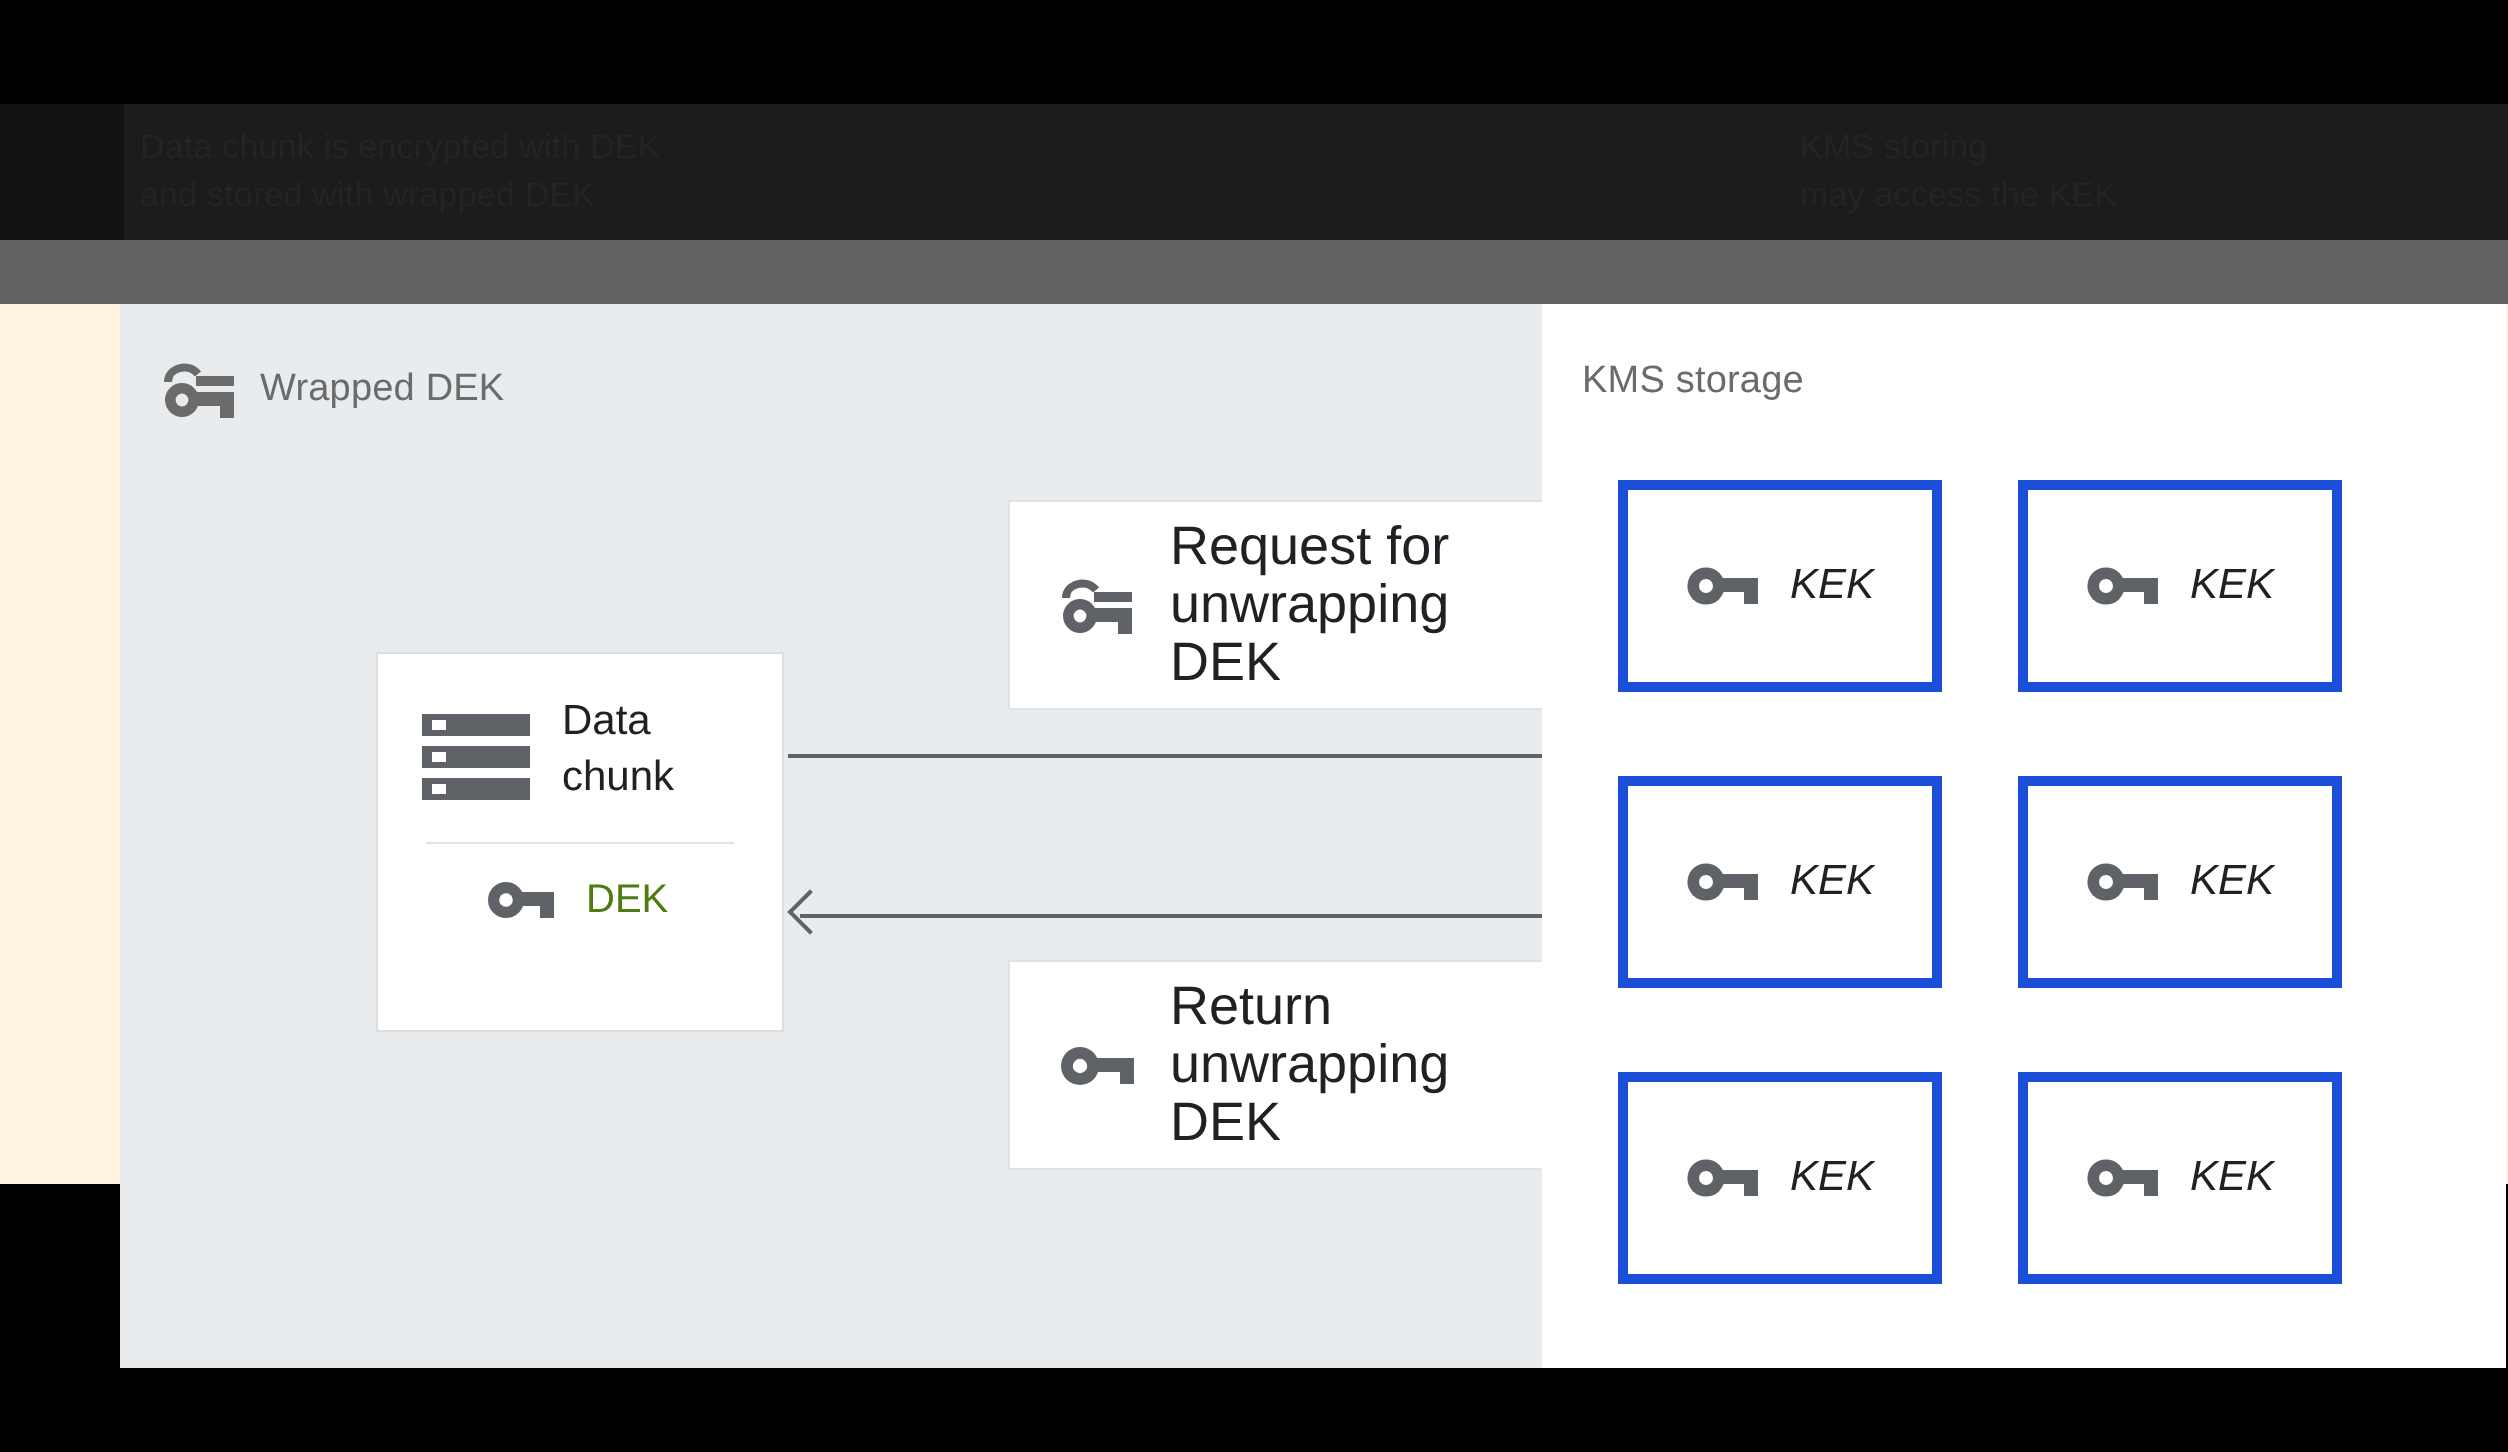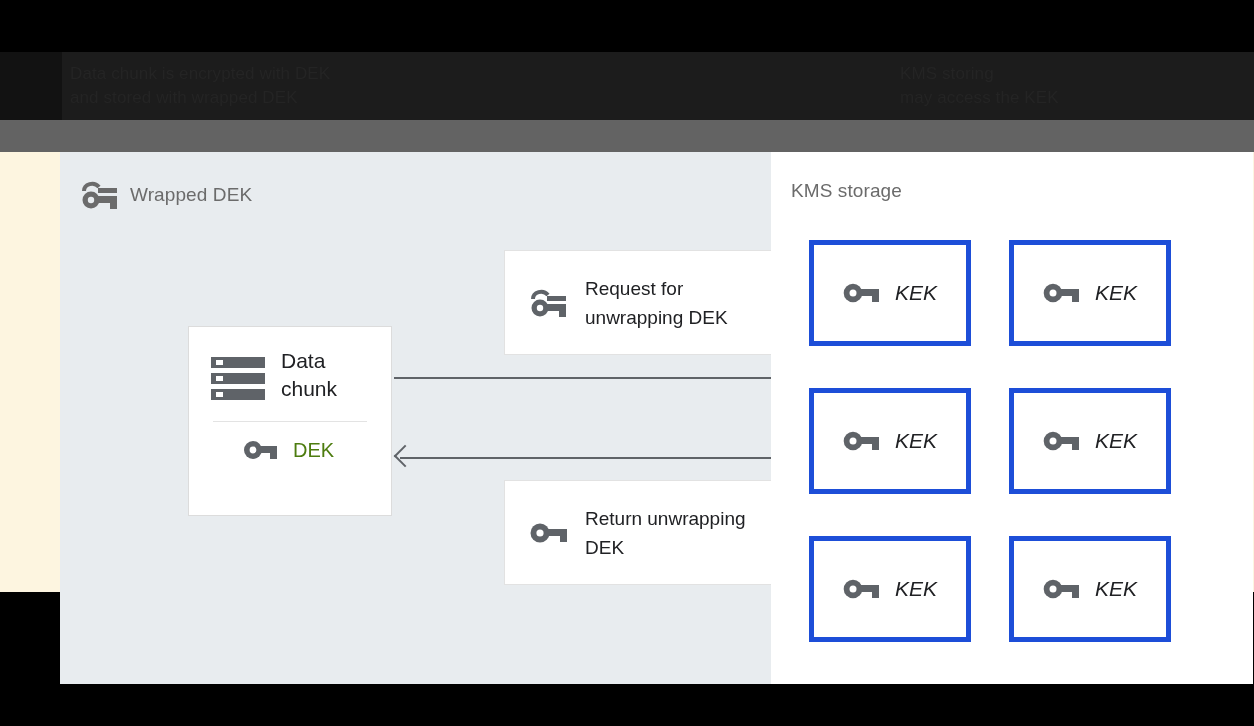--- a/index.html
+++ b/index.html
@@ -158,7 +158,7 @@
   .msg-card.return  { left: 444px; top: 328px; width: 286px; height: 105px; }
   .msg-text {
     color: #202124;
-    font-size: 19px;
+    font-size: 27px;
     line-height: 29px;
   }
 

